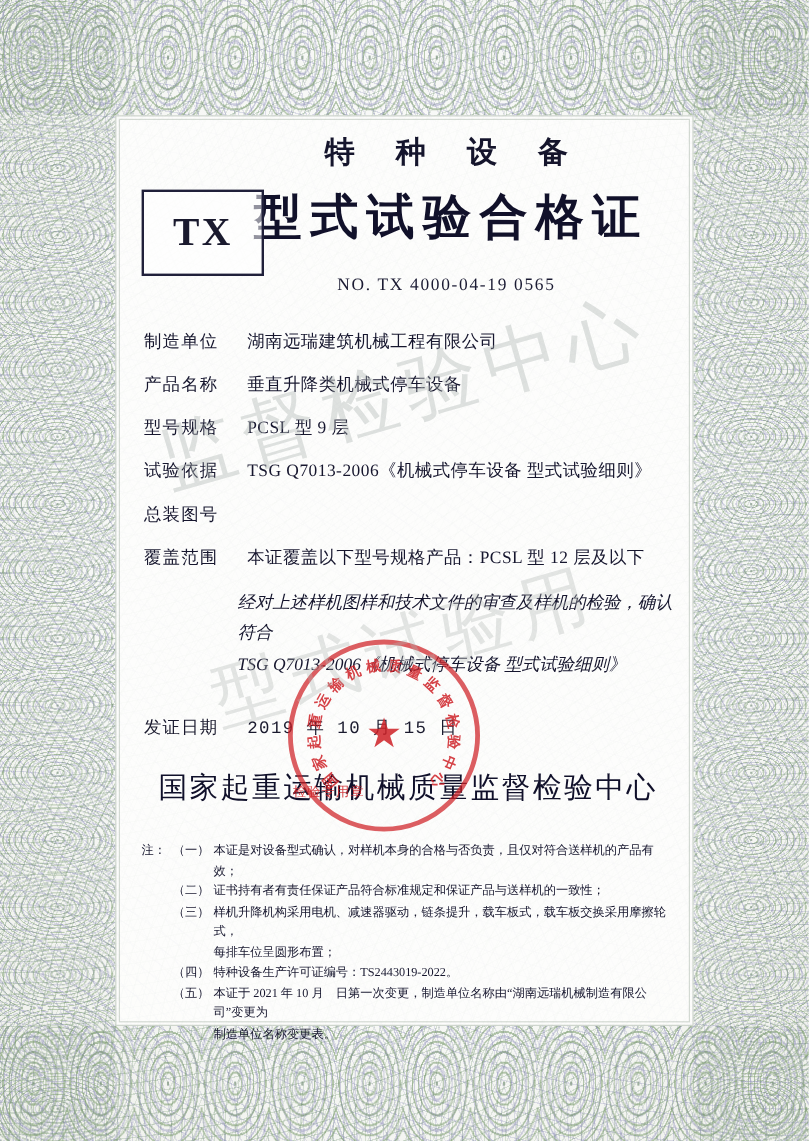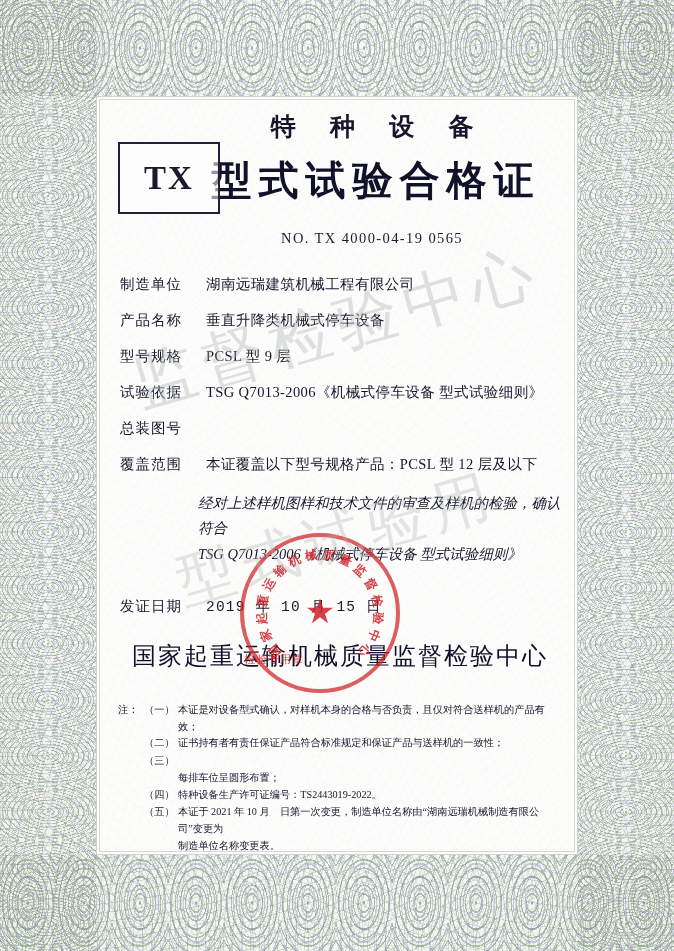--- a/index.html
+++ b/index.html
@@ -115,7 +115,7 @@
   .tx-box {
     position: absolute;
     left: 6px;
-    top: 32px;
+    top: 48px;
     width: 98px;
     height: 68px;
     border: 2px solid #20203a;

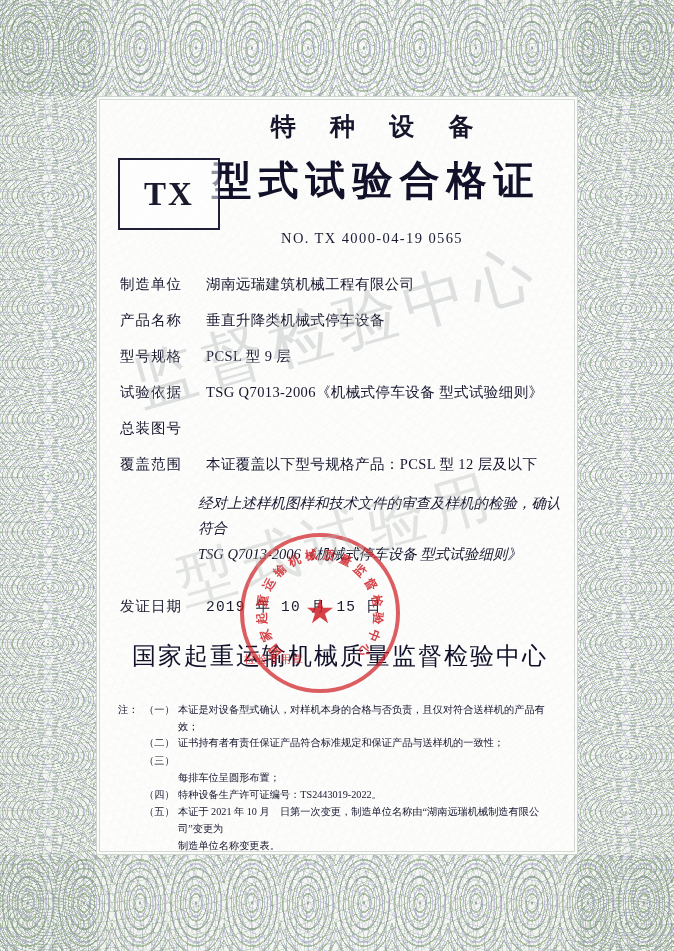--- a/index.html
+++ b/index.html
@@ -393,6 +393,7 @@
       </div>
       <div class="note-item">
         <div class="num">（三）</div>
+        <div class="txt">样机升降机构采用电机、减速器驱动，链条提升，载车板式，载车板交换采用摩擦轮式，</div>
       </div>
       <div class="note-sub">每排车位呈圆形布置；</div>
       <div class="note-item">

